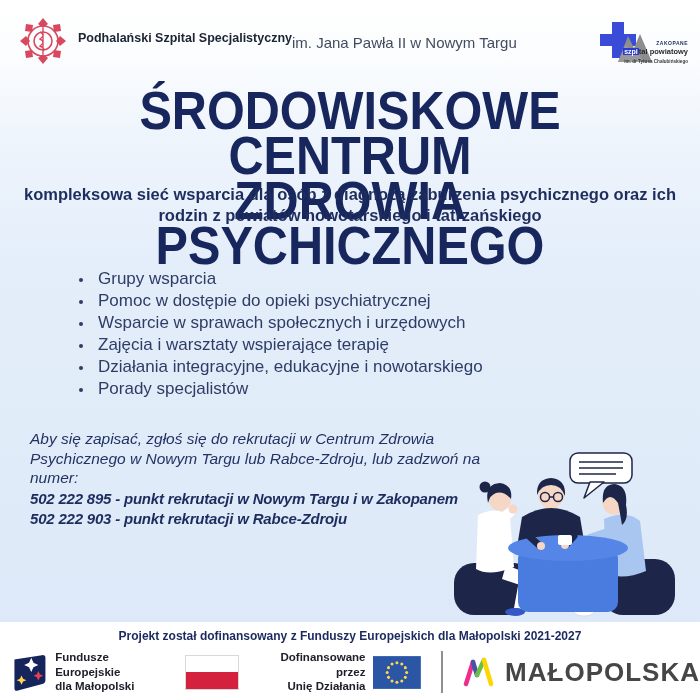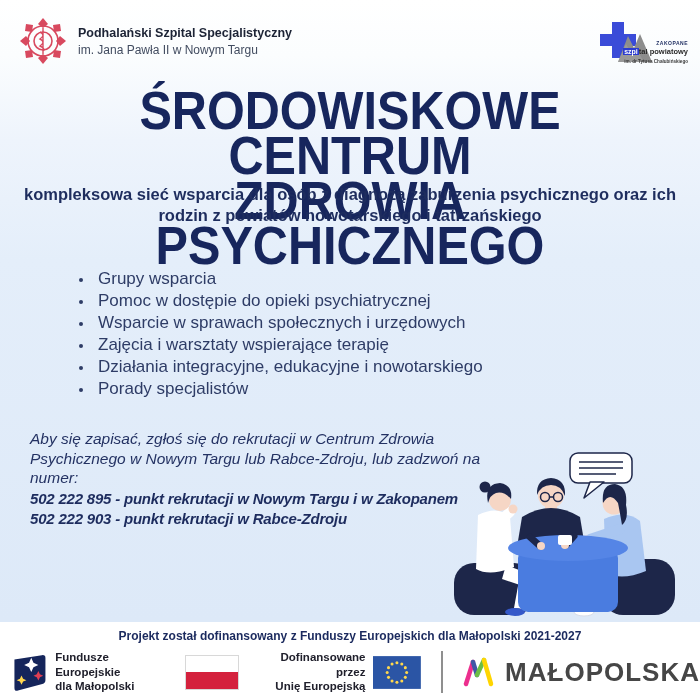--- a/index.html
+++ b/index.html
@@ -8,7 +8,7 @@
     background:linear-gradient(180deg,#ffffff 0px,#fbfdfe 55px,#eef4fc 140px,#e4eefa 260px,#dde9f8 620px,#dde9f8 622px);}
   
   .header-left{position:absolute;left:18px;top:16px;display:flex;gap:10px;align-items:center;}
-  .hl-text{display:flex;flex-direction:column;}
+  .hl-text{display:flex;flex-direction:row;}
   .hl-name{font-size:12.5px;font-weight:bold;color:#1c2335;}
   .hl-loc{font-size:12px;color:#424c60;margin-top:3px;}
   .header-right{position:absolute;right:10px;top:18px;width:92px;height:62px;}

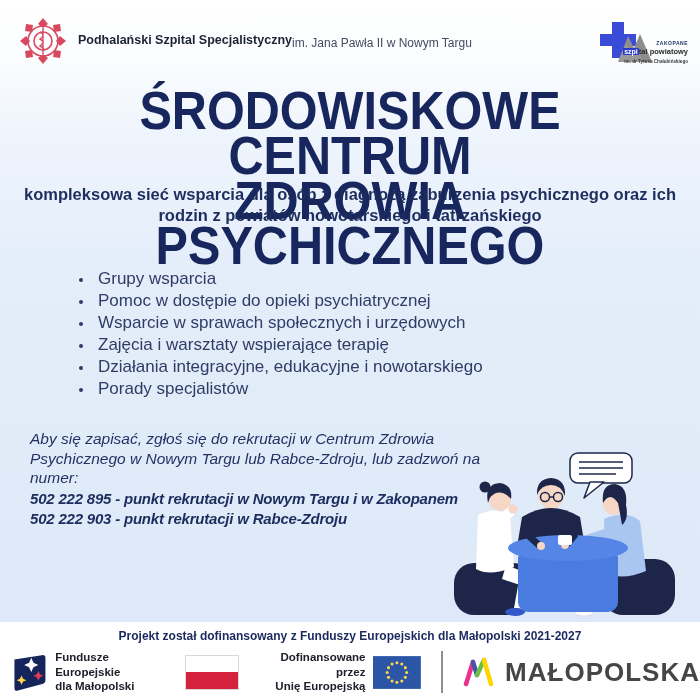--- a/index.html
+++ b/index.html
@@ -10,7 +10,7 @@
   .header-left{position:absolute;left:18px;top:16px;display:flex;gap:10px;align-items:center;}
   .hl-text{display:flex;flex-direction:row;}
   .hl-name{font-size:12.5px;font-weight:bold;color:#1c2335;}
-  .hl-loc{font-size:12px;color:#424c60;margin-top:3px;}
+  .hl-loc{font-size:15px;color:#424c60;margin-top:3px;}
   .header-right{position:absolute;right:10px;top:18px;width:92px;height:62px;}
   .zk-city{position:absolute;right:2px;top:22px;font-size:5px;font-weight:bold;color:#1b2a5e;letter-spacing:.5px;}
   .zk-name{position:absolute;right:2px;top:29px;font-size:7.5px;font-weight:bold;color:#2a2a2a;white-space:nowrap;}

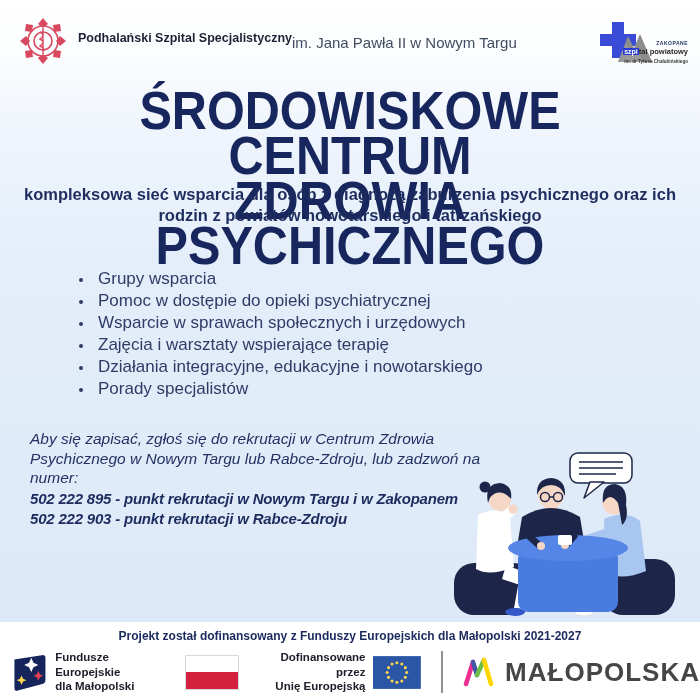--- a/index.html
+++ b/index.html
@@ -199,7 +199,7 @@
       <div class="logo-item sp22">
         <div class="logo-label lbl-right">
           <div>Dofinansowane przez</div>
-          <div>Unię Europejską</div>
+          <div>Unię Działania</div>
         </div>
         <svg class="ml8" width="54" height="37" viewBox="0 0 54 37">
           <rect x="0" y="0" width="54" height="37" fill="#2b55a5"></rect>

